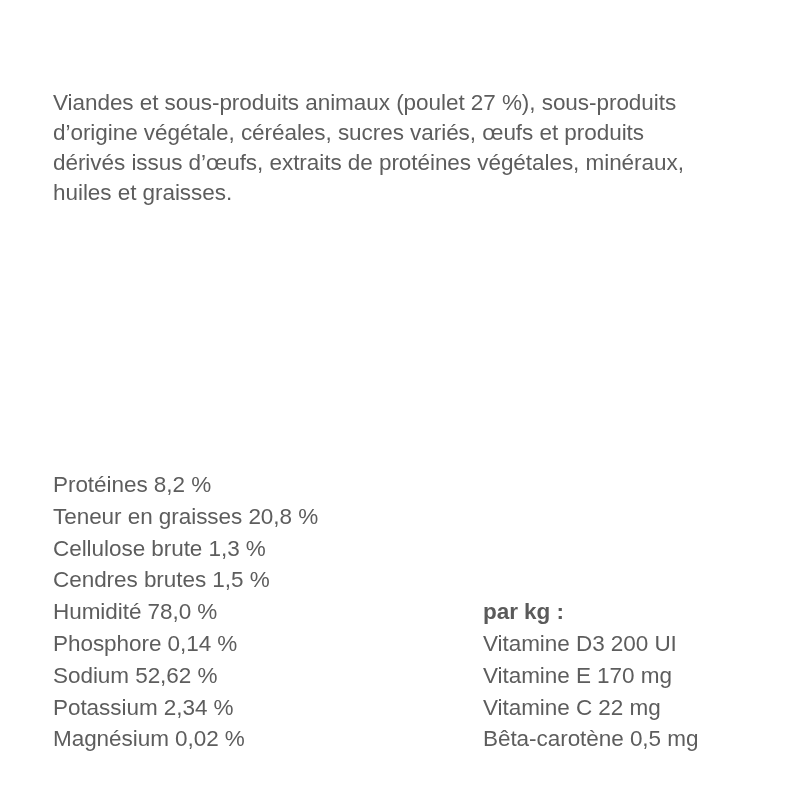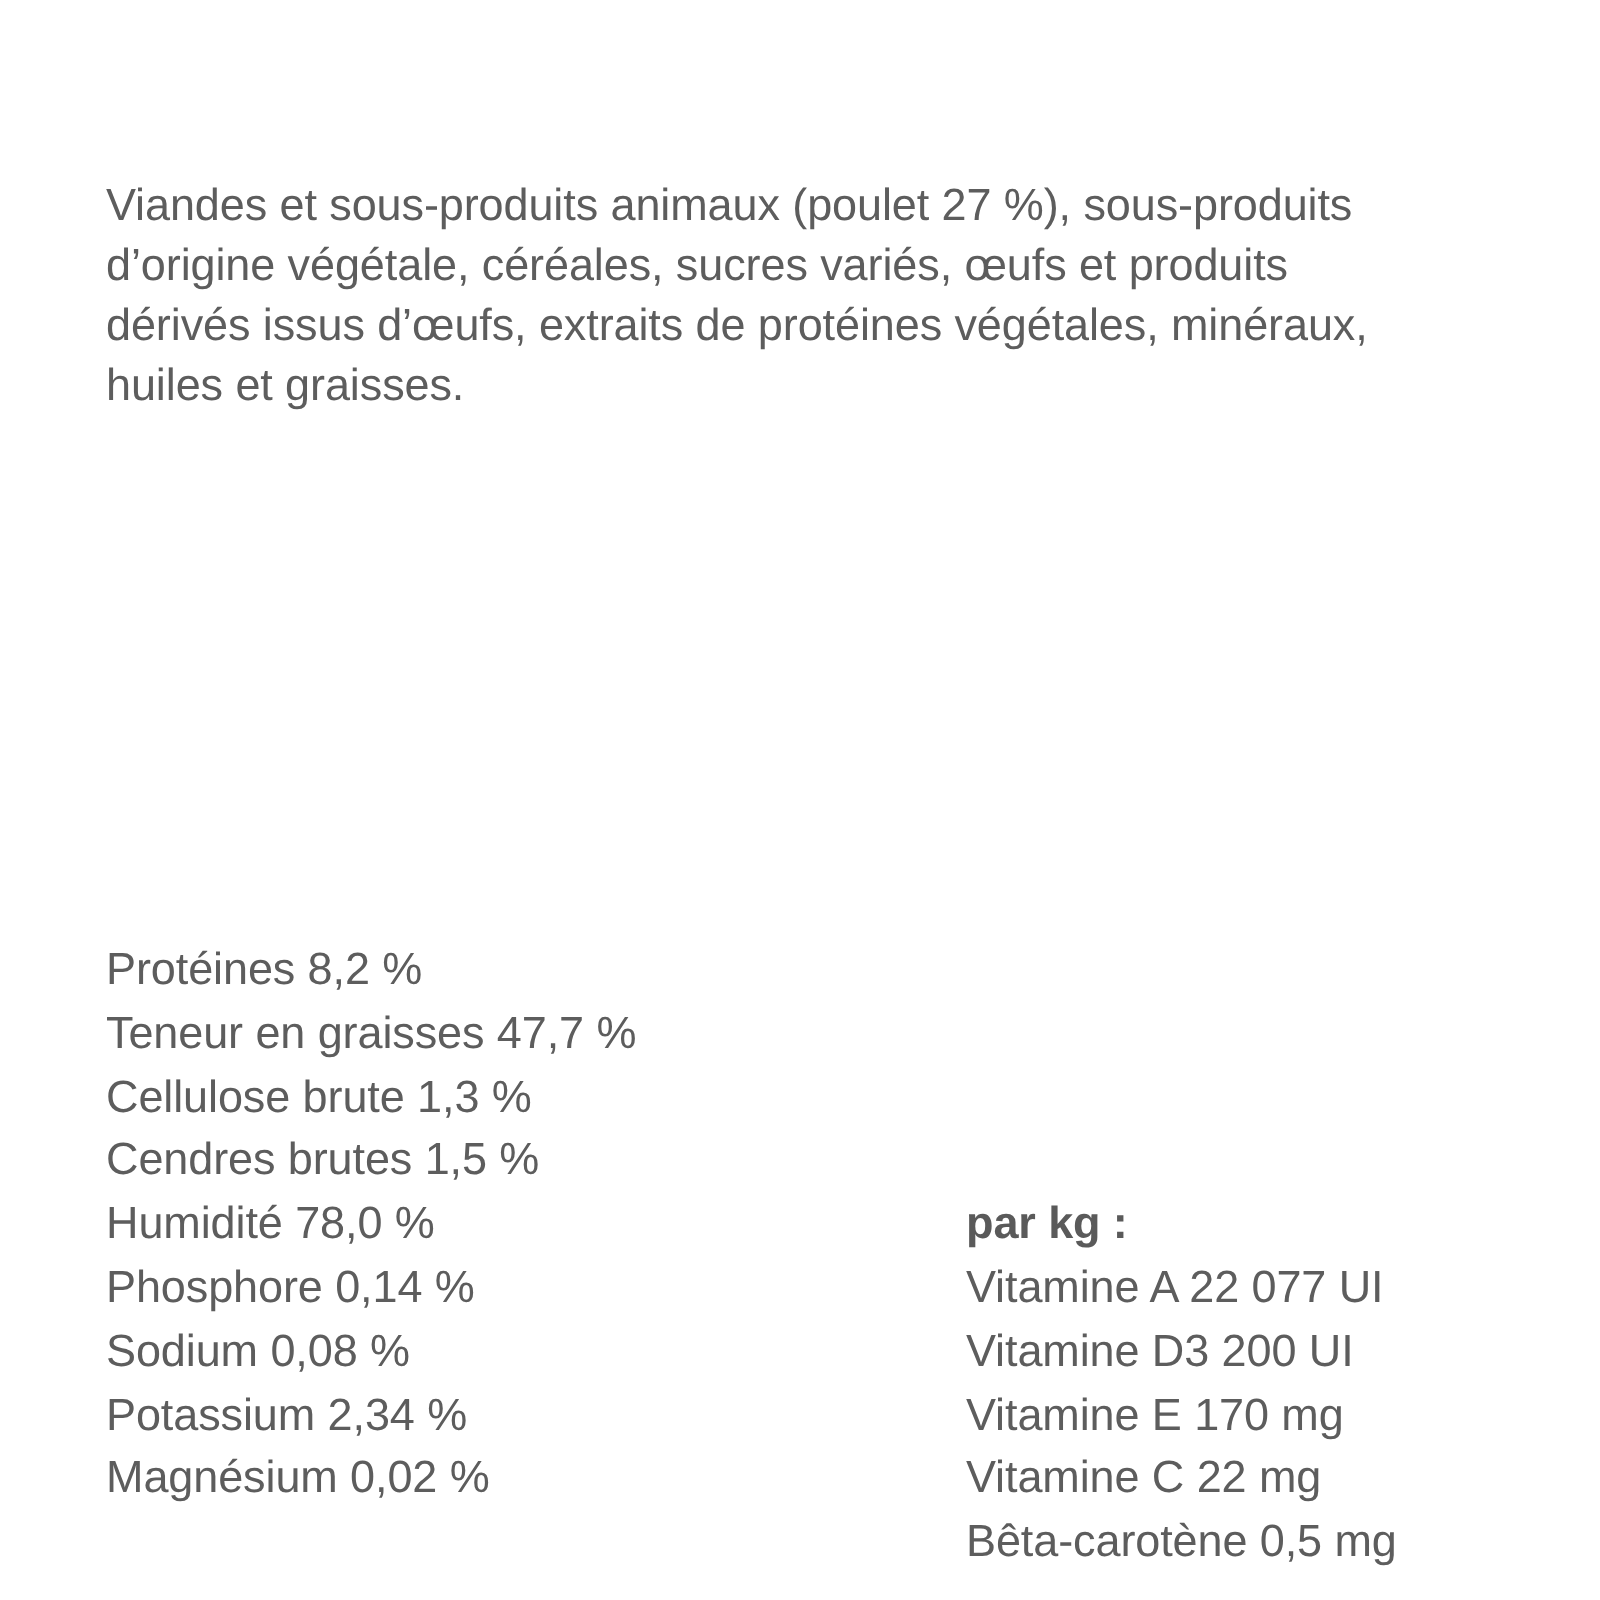--- a/index.html
+++ b/index.html
@@ -101,7 +101,7 @@
 
     <div class="analysis-col analysis-col--left">
       <div class="analysis-row">Protéines 8,2 %</div>
-      <div class="analysis-row">Teneur en graisses 47,7 %</div>
+      <div class="analysis-row">Teneur en graisses 20,8 %</div>
       <div class="analysis-row">Cellulose brute 1,3 %</div>
       <div class="analysis-row">Cendres brutes 1,5 %</div>
       <div class="analysis-row">Humidité 78,0 %</div>

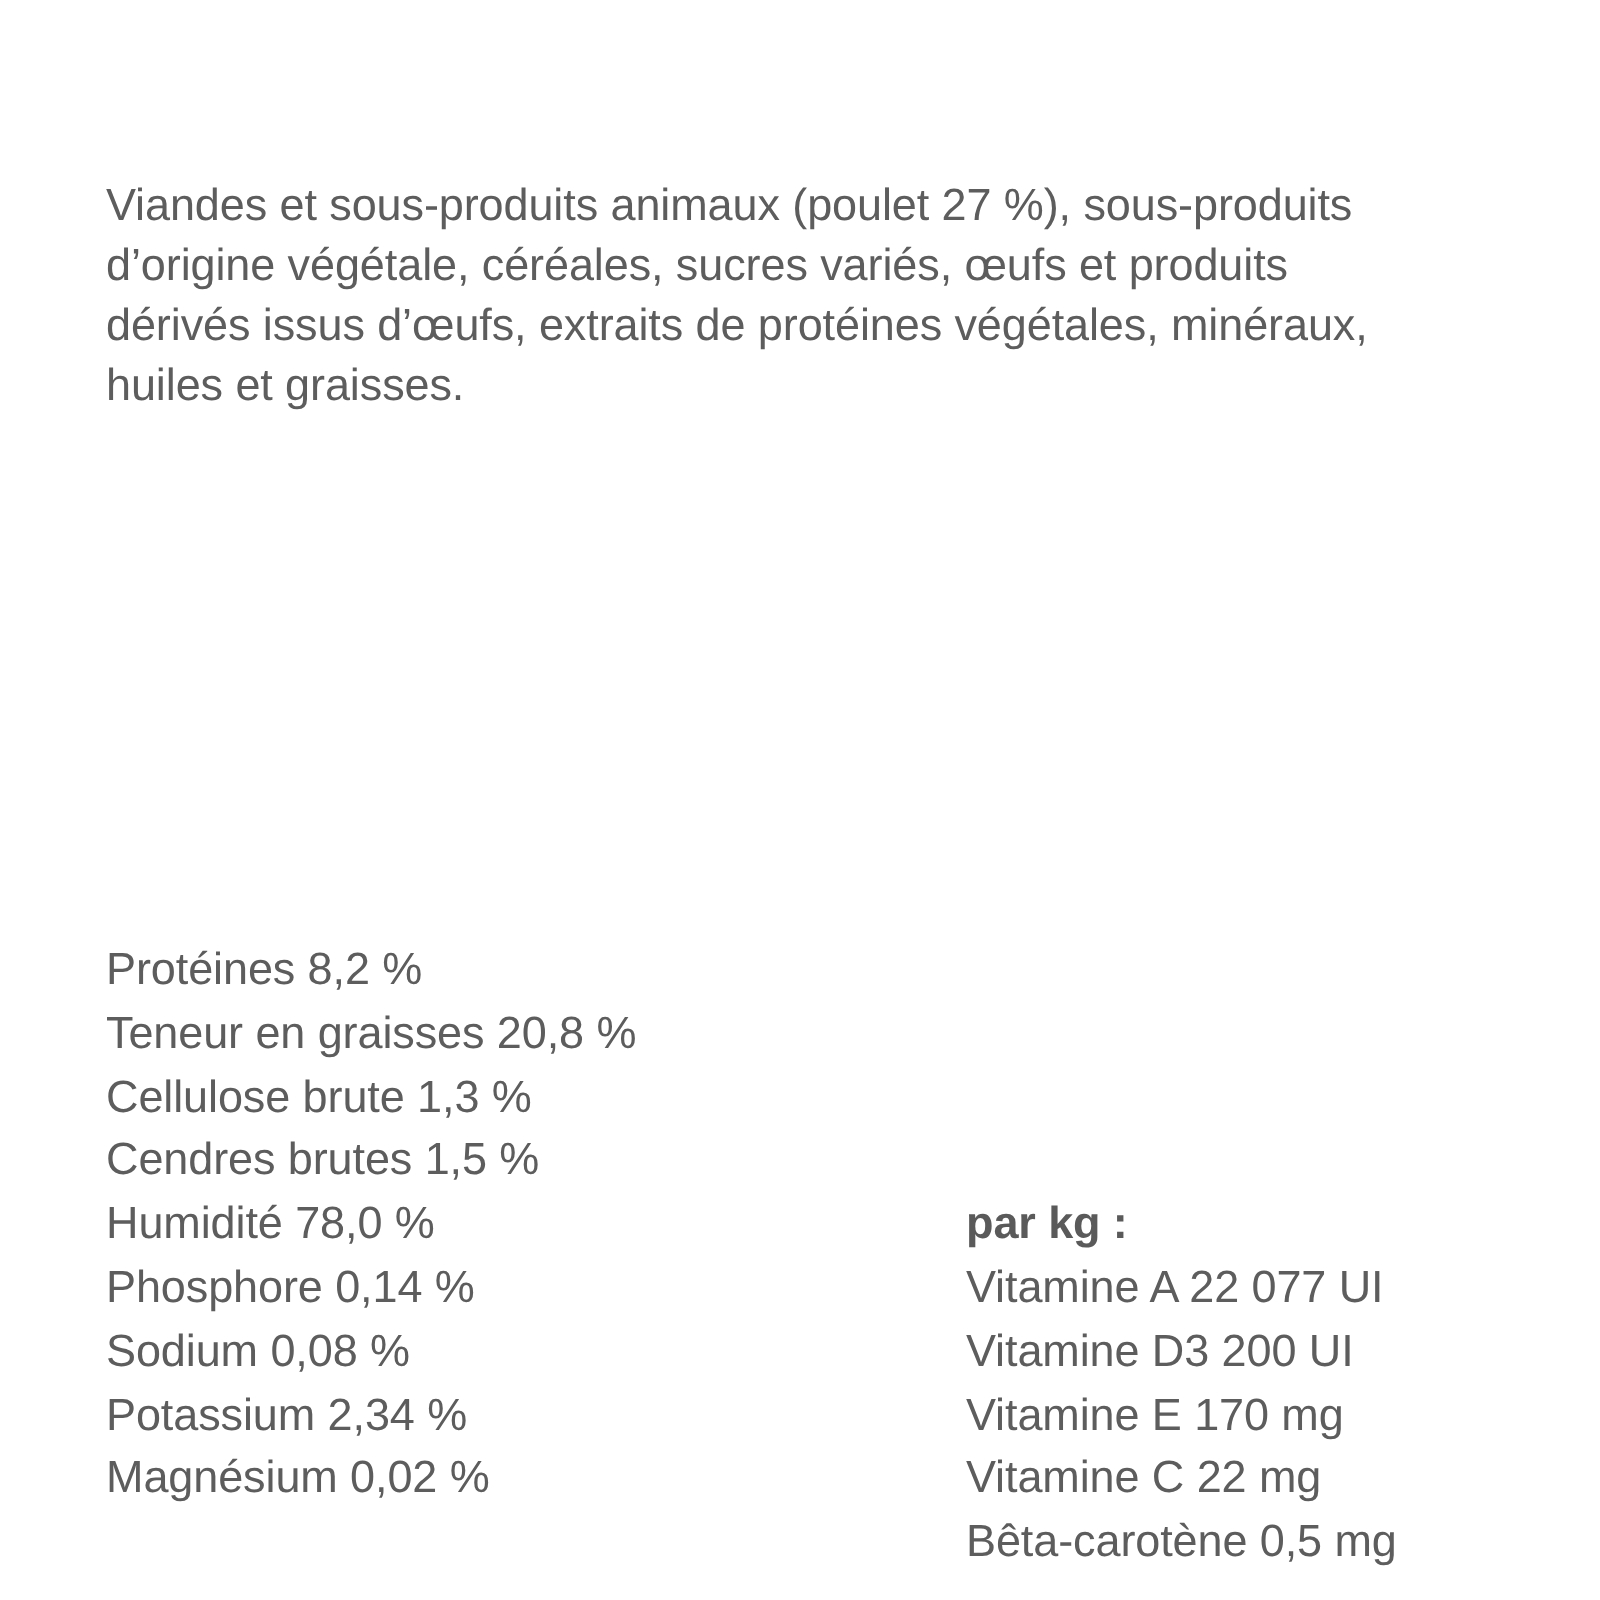--- a/index.html
+++ b/index.html
@@ -117,7 +117,6 @@
       <div class="analysis-row analysis-row--spacer">&nbsp;</div>
       <div class="analysis-row analysis-row--spacer">&nbsp;</div>
       <div class="analysis-row analysis-row--label">par kg :</div>
-      <div class="analysis-row">Vitamine A 22 077 UI</div>
       <div class="analysis-row">Vitamine D3 200 UI</div>
       <div class="analysis-row">Vitamine E 170 mg</div>
       <div class="analysis-row">Vitamine C 22 mg</div>

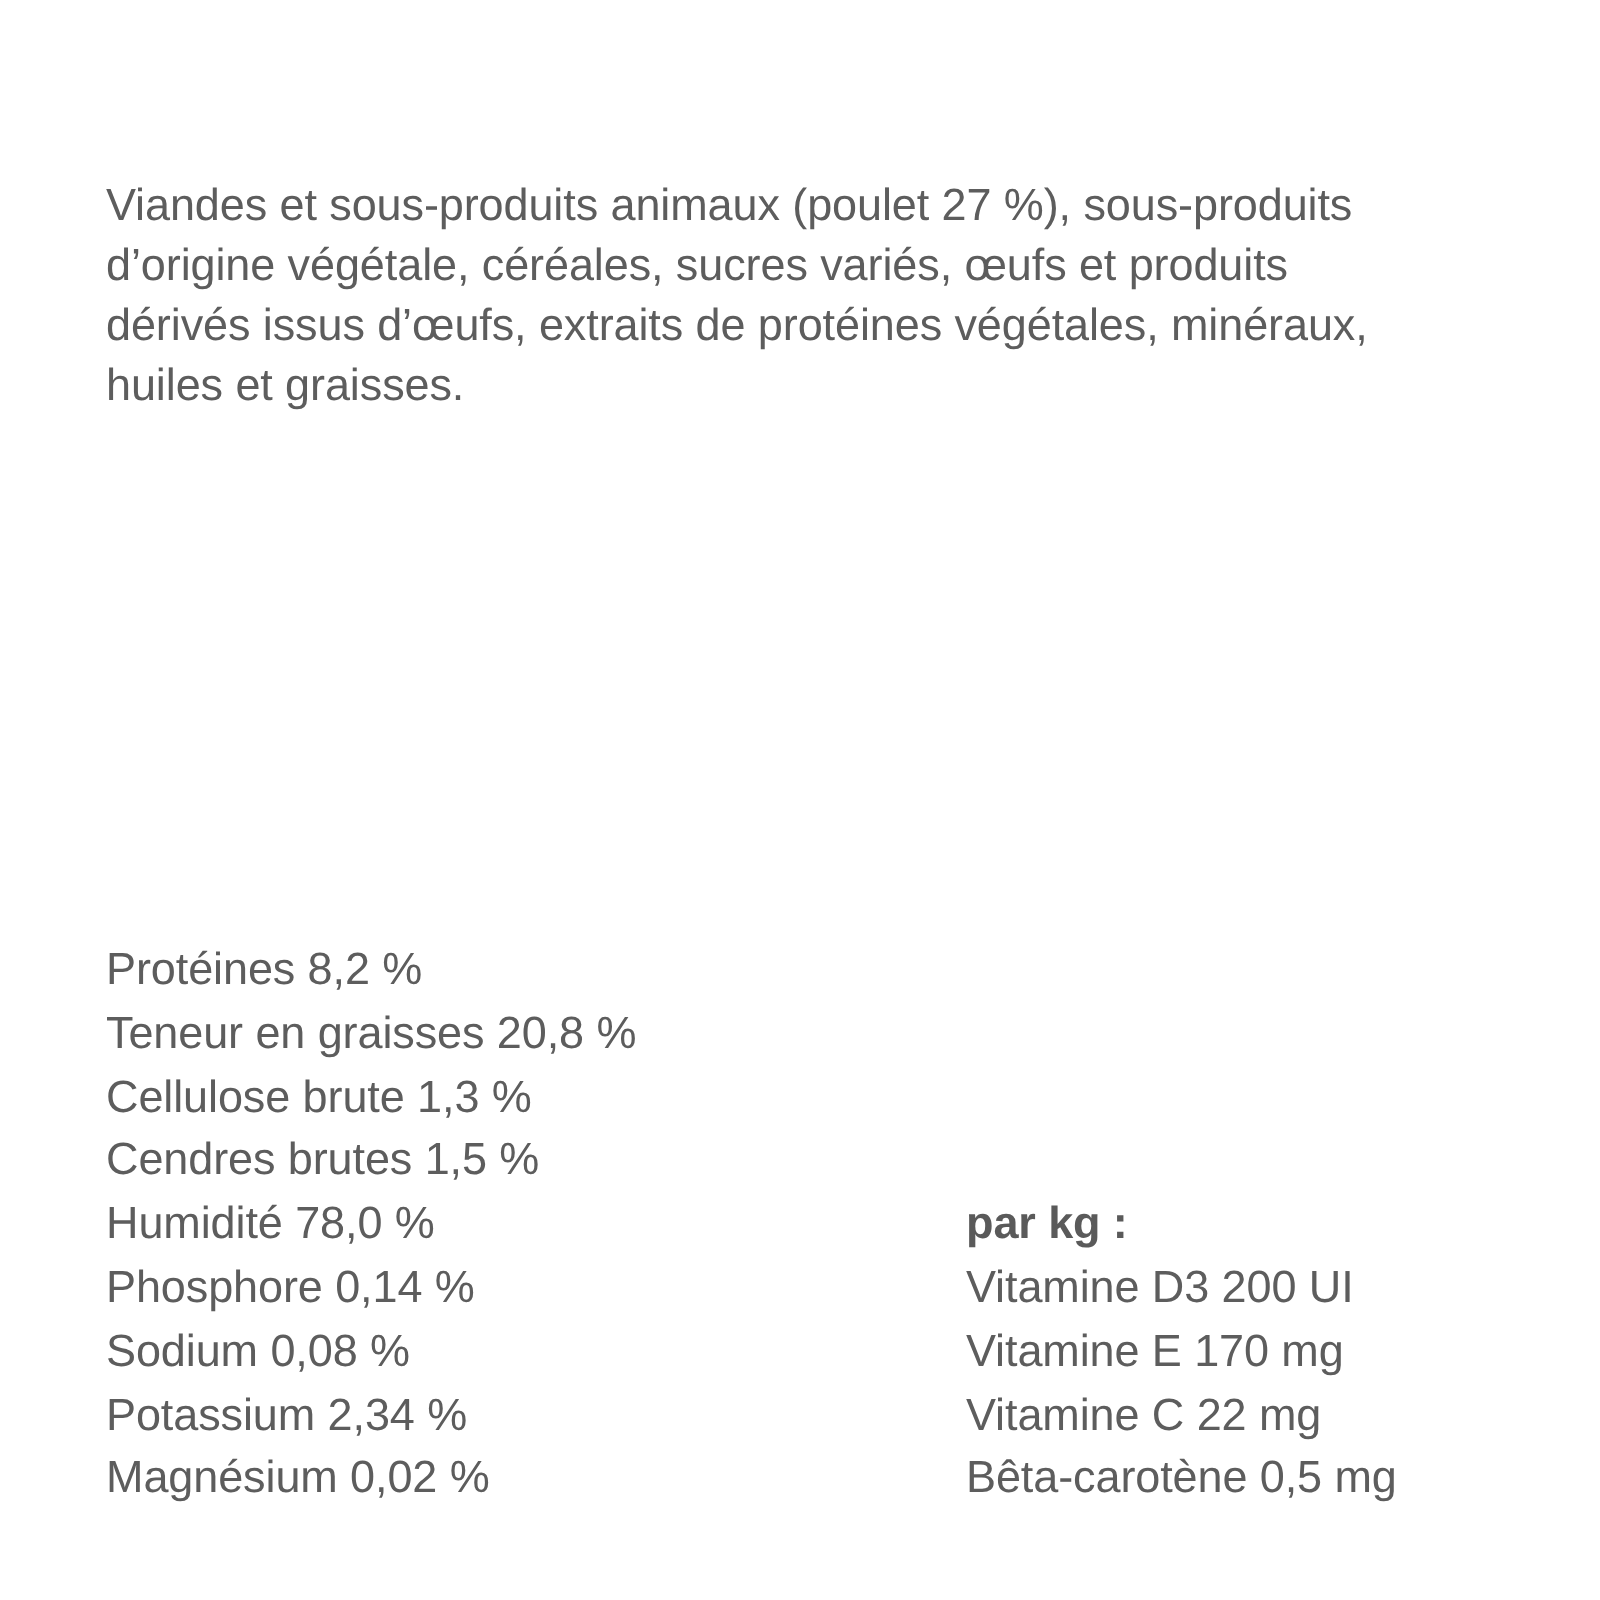--- a/index.html
+++ b/index.html
@@ -106,7 +106,7 @@
       <div class="analysis-row">Cendres brutes 1,5 %</div>
       <div class="analysis-row">Humidité 78,0 %</div>
       <div class="analysis-row">Phosphore 0,14 %</div>
-      <div class="analysis-row">Sodium 0,08 %</div>
+      <div class="analysis-row">Sodium 52,62 %</div>
       <div class="analysis-row">Potassium 2,34 %</div>
       <div class="analysis-row">Magnésium 0,02 %</div>
     </div>

